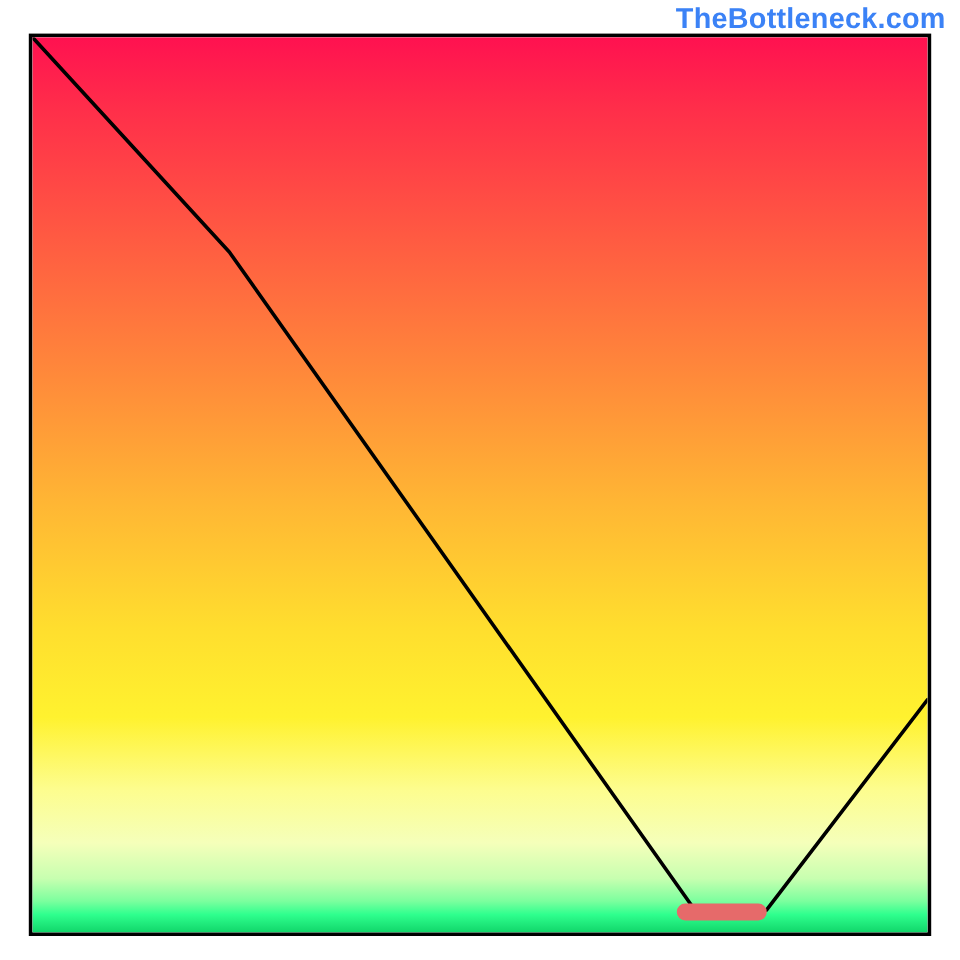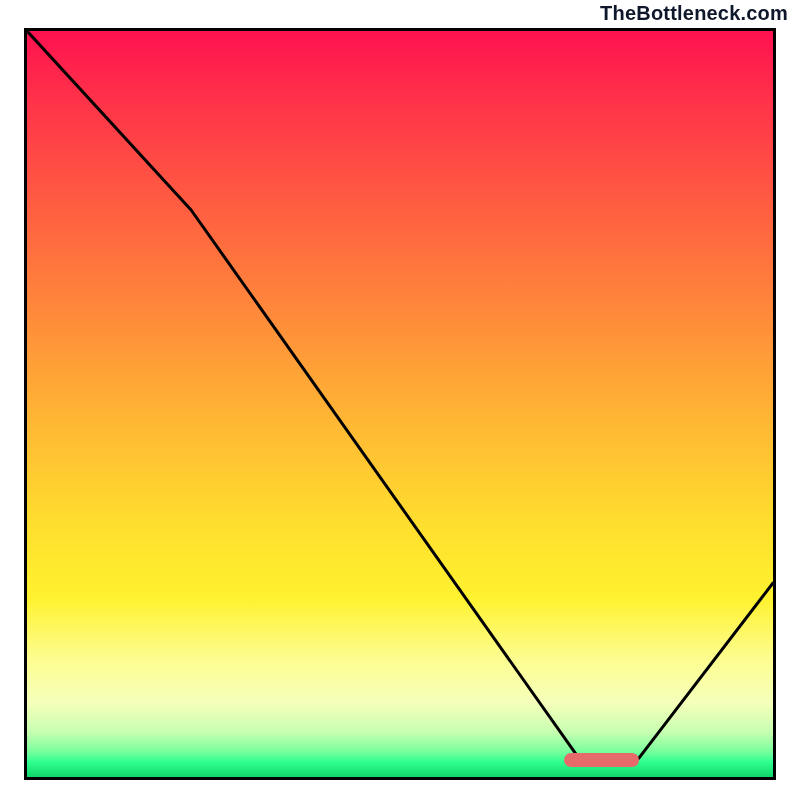--- a/index.html
+++ b/index.html
@@ -19,9 +19,9 @@
     position: absolute;
     top: 2px;
     right: 12px;
-    font-size: 20px;
+    font-size: 24px;
     font-weight: 600;
-    color: #0f172a;
+    color: #3b82f6;
     letter-spacing: 0.2px;
   }
   .plot-frame {

